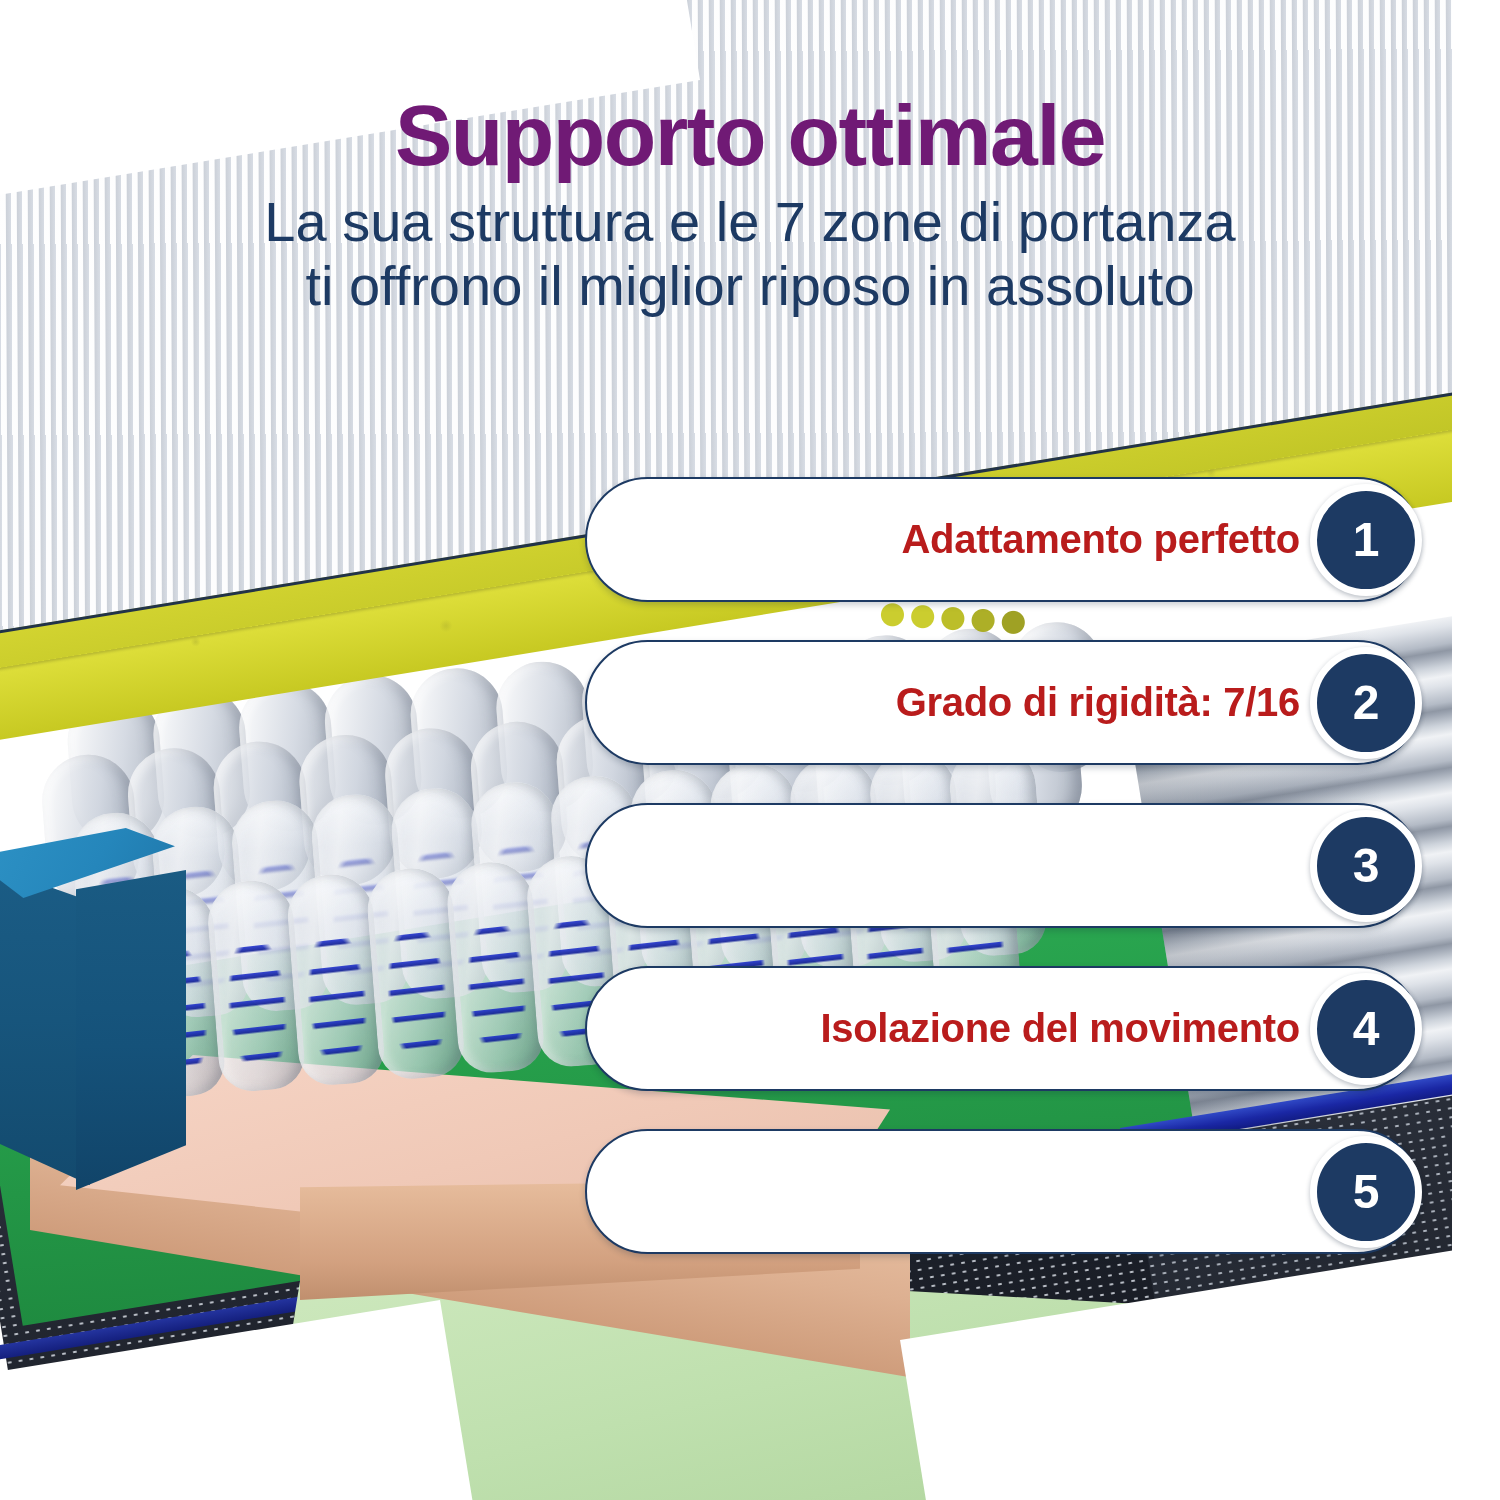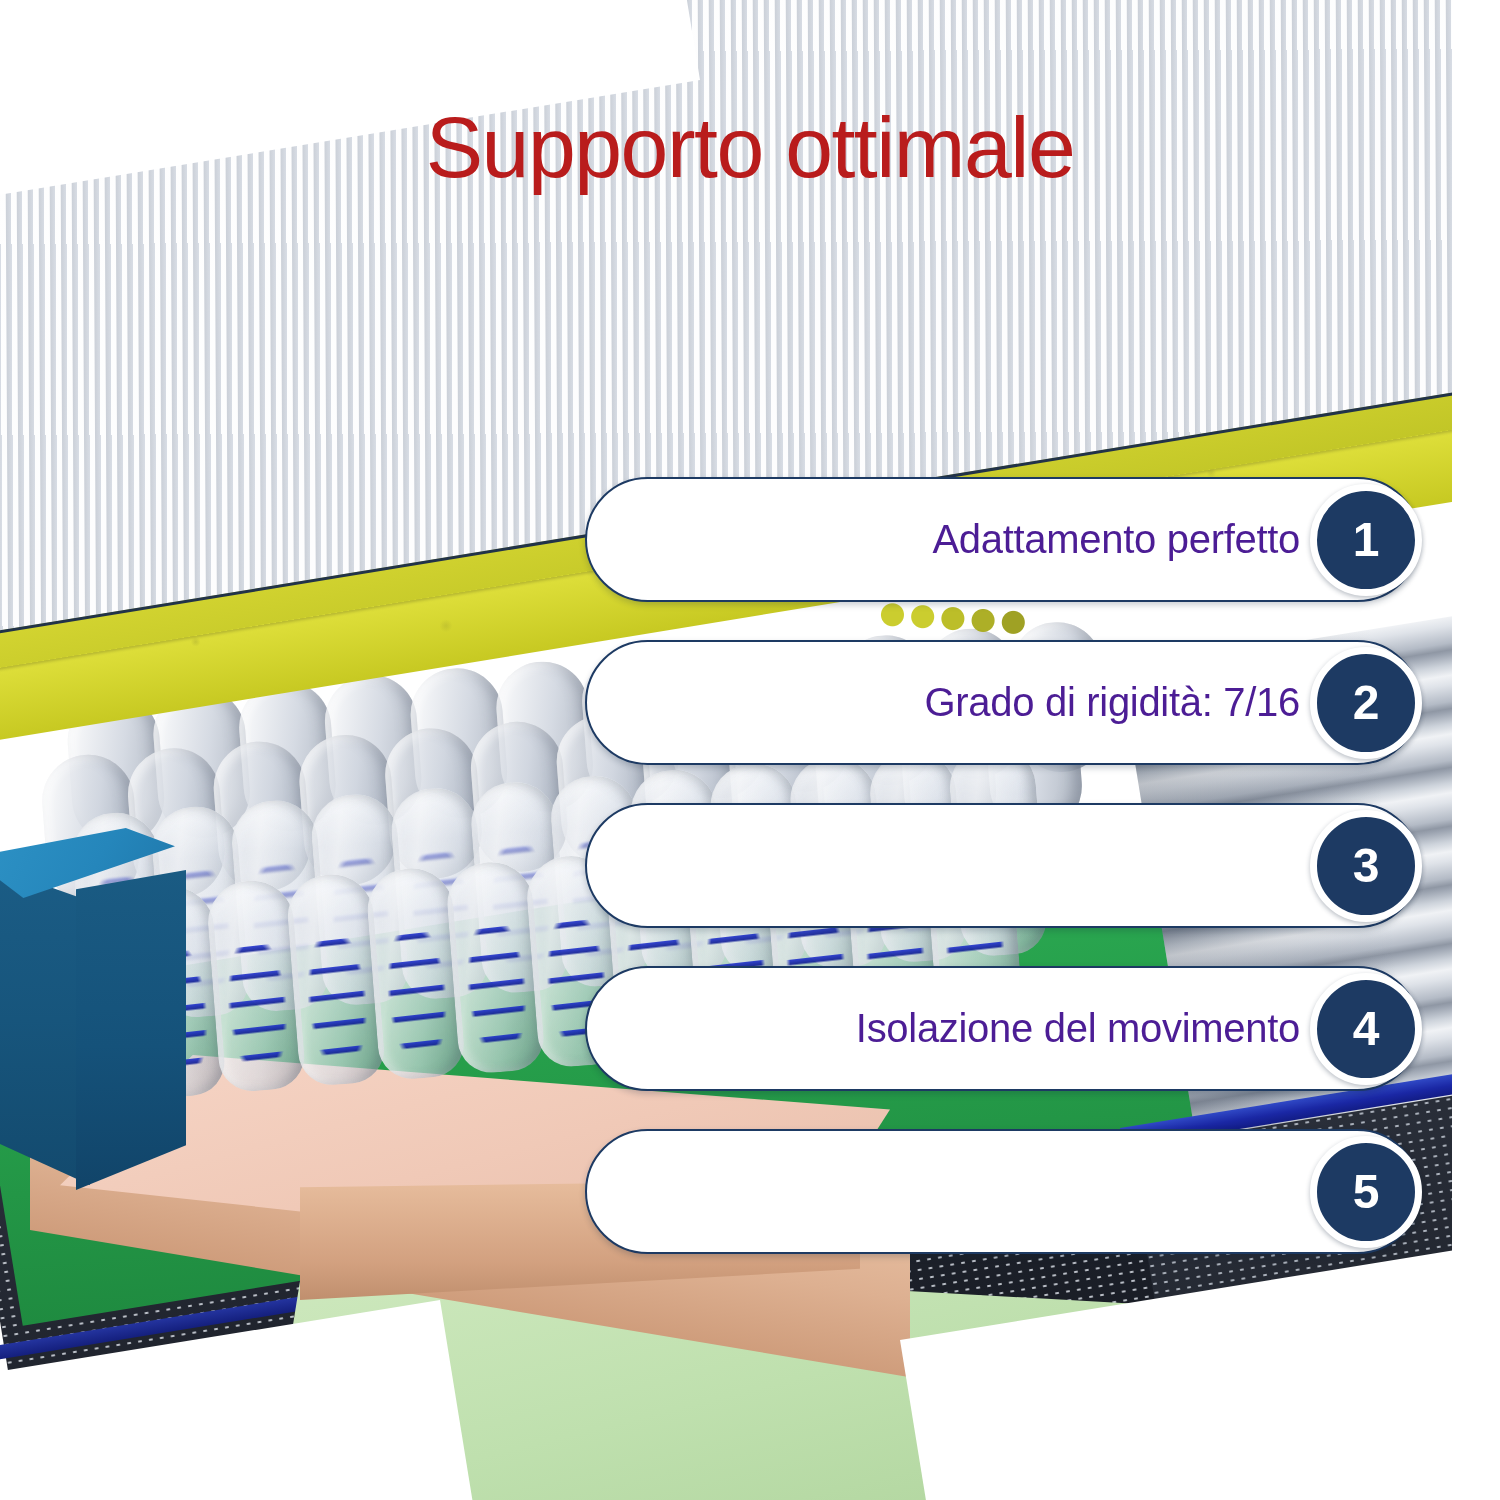--- a/index.html
+++ b/index.html
@@ -247,11 +247,11 @@
     text-align:center; z-index:8;
   }
   .title{
-    margin:16px;
+    margin:4px;
     font-size:86px; line-height:1.02;
-    font-weight:400;
+    font-weight:700;
     letter-spacing:-1.5px;
-    color:#b91c1c;
+    color:#701a75;
   }
   .subtitle{
     margin:10px auto 0;

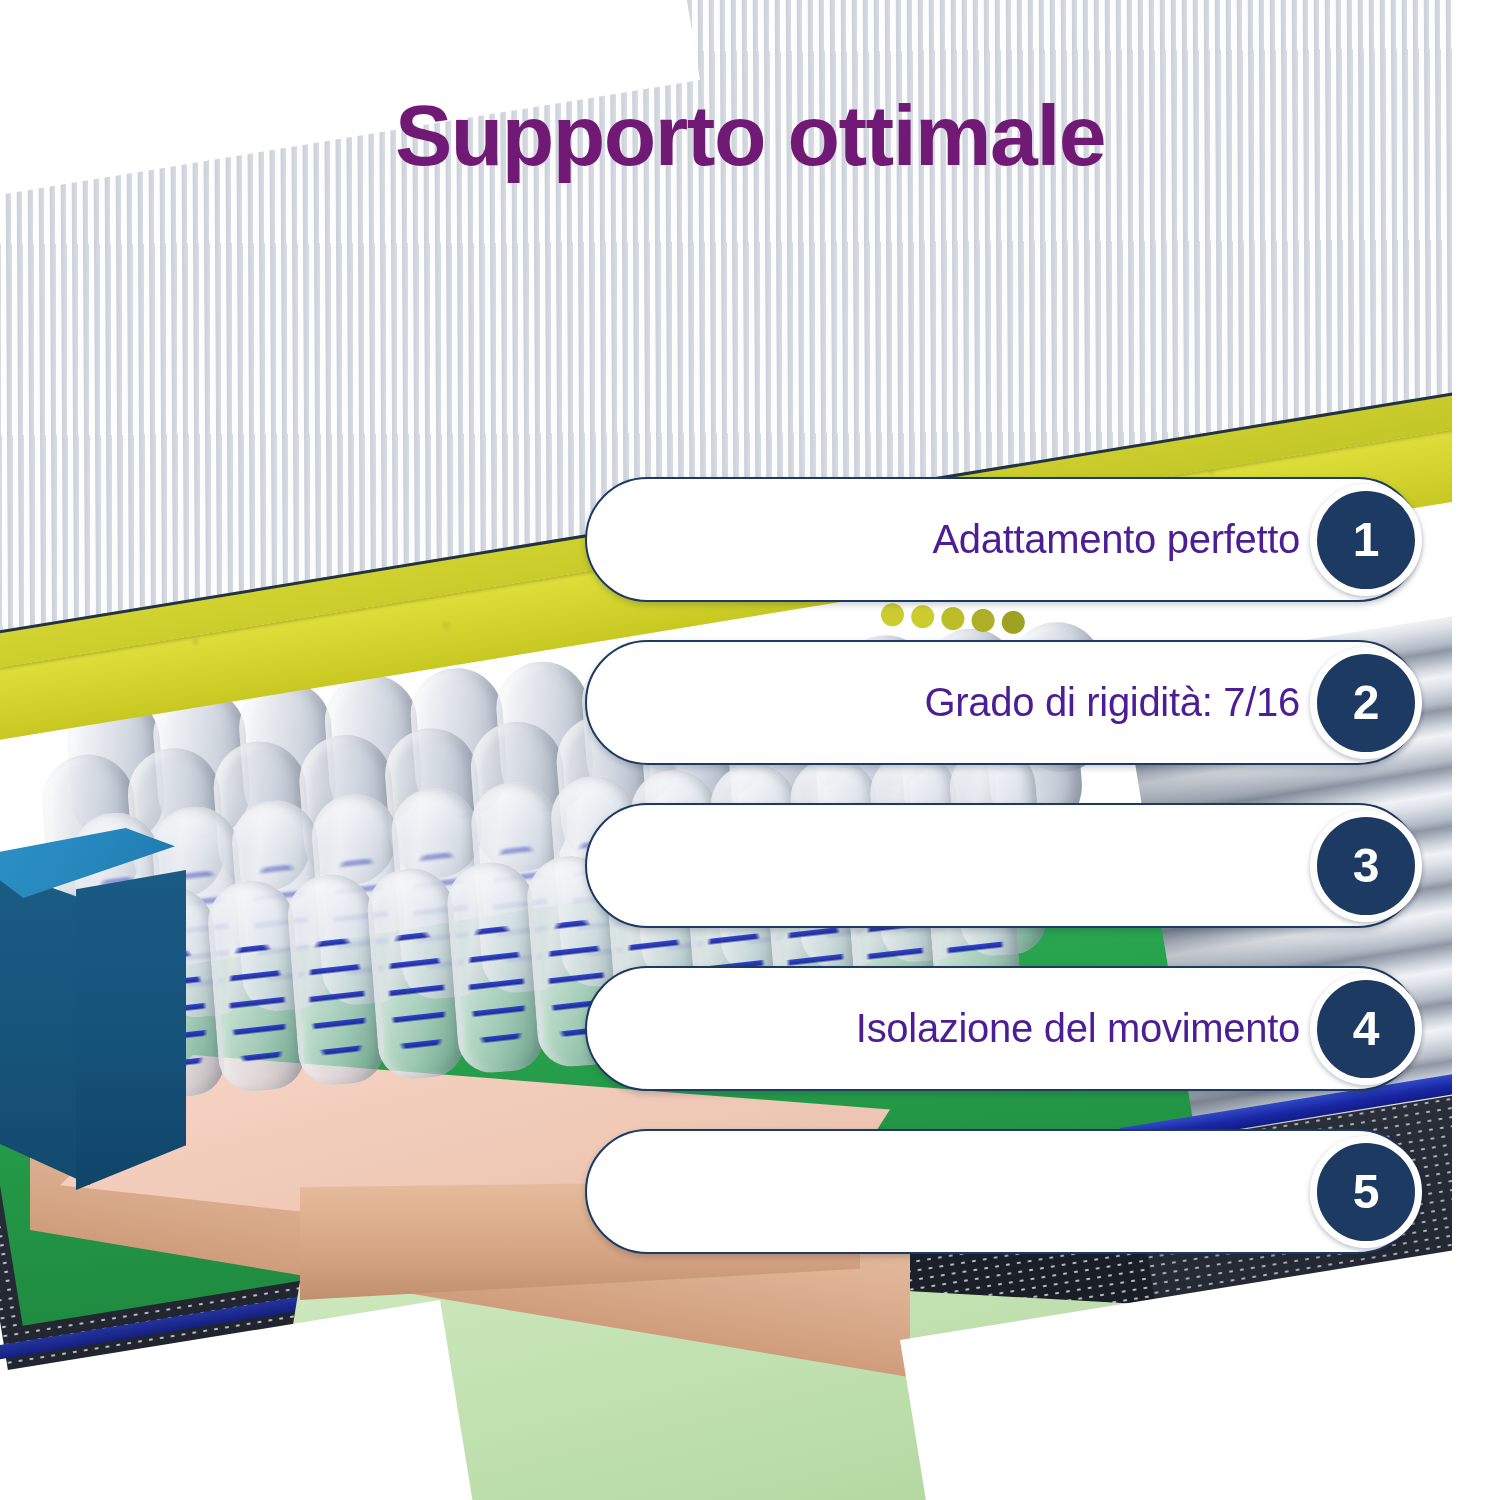--- a/index.html
+++ b/index.html
@@ -454,6 +454,10 @@
 
   <div class="headings">
     <h1 class="title">Supporto ottimale</h1>
+    <p class="subtitle">
+      <span class="line">La sua struttura e le 7 zone di portanza</span>
+      <span class="line">ti offrono il miglior riposo in assoluto</span>
+    </p>
   </div>
 
   <div class="pill-stack">

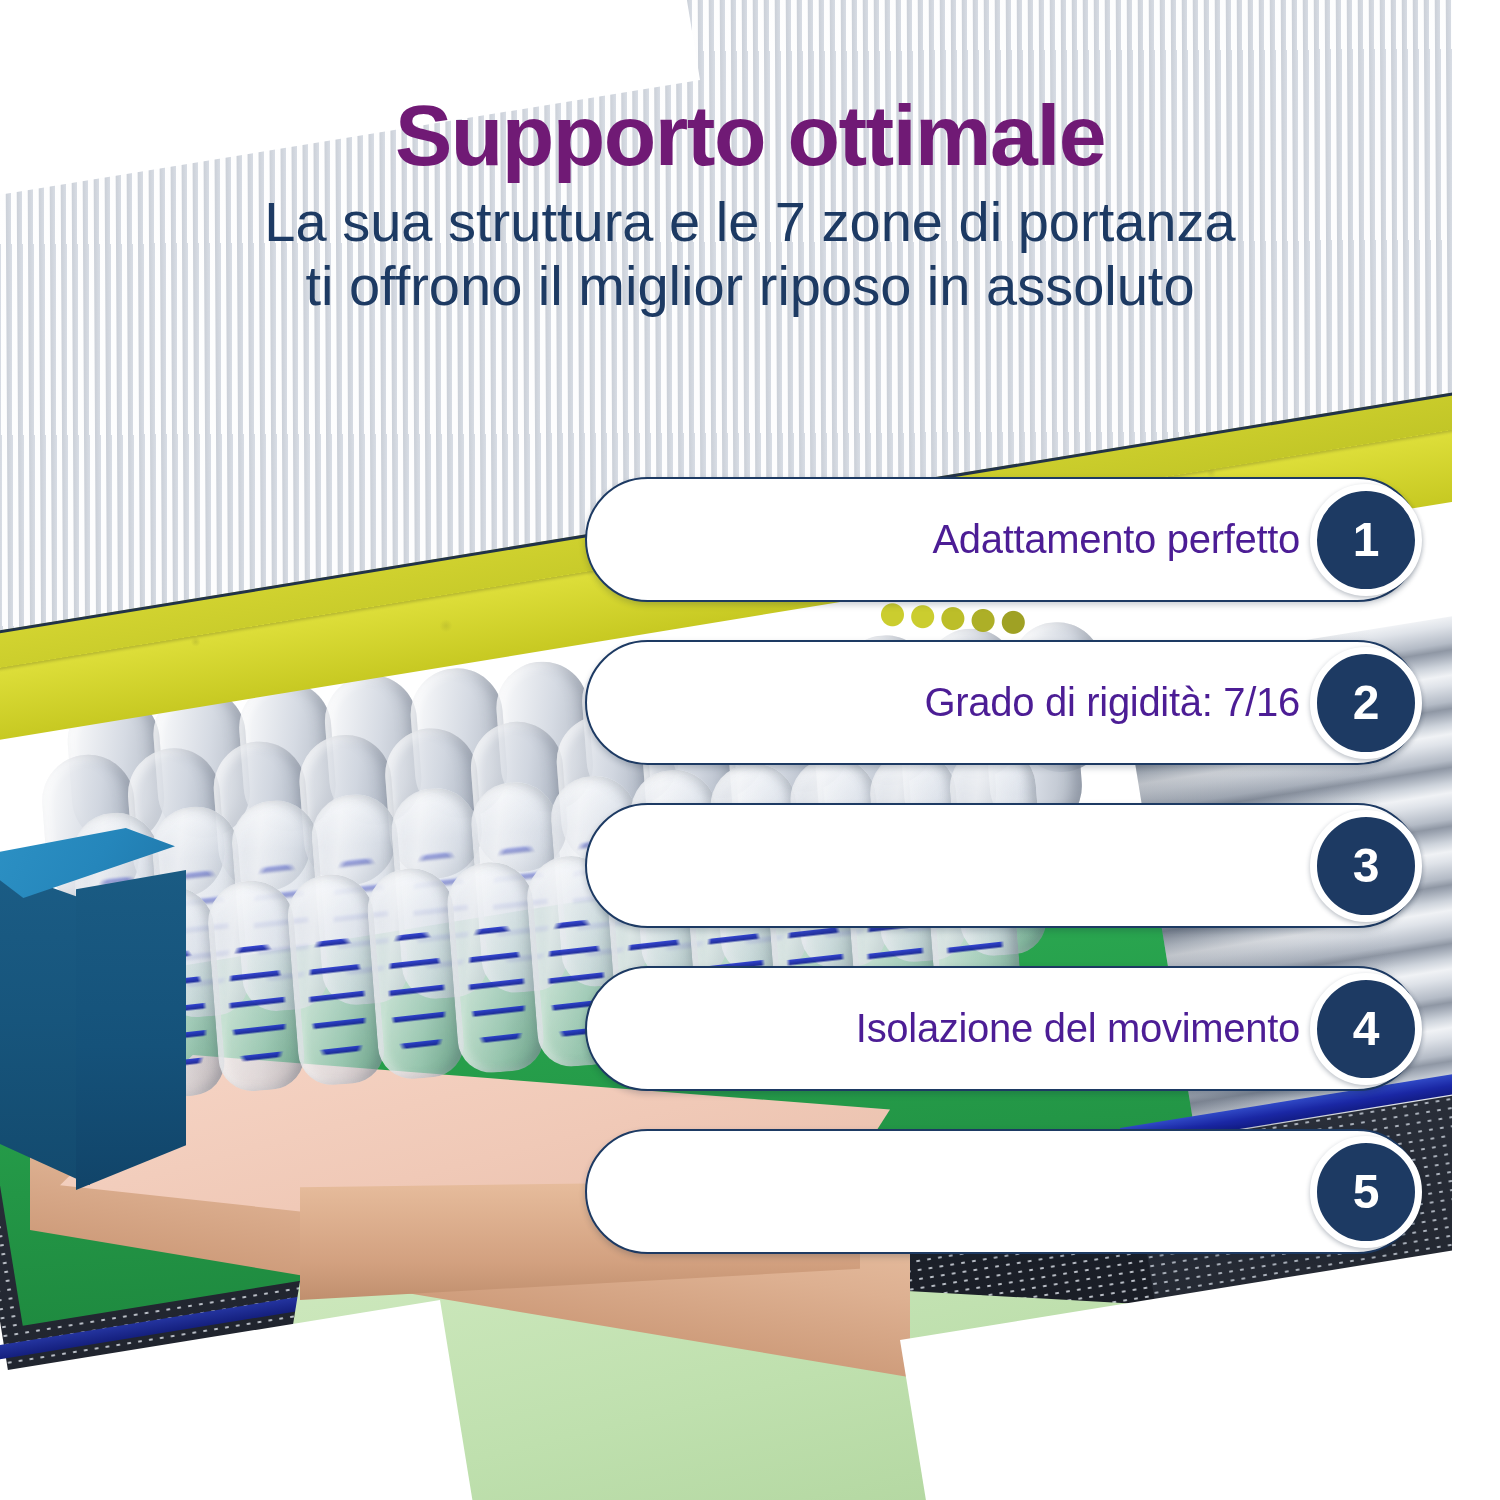--- a/index.html
+++ b/index.html
@@ -284,8 +284,8 @@
   }
   .pill-label{
     font-size:40px;
-    font-weight:400;
-    color:#4c1d95;
+    font-weight:700;
+    color:#b91c1c;
     letter-spacing:-.3px;
     white-space:nowrap;
   }

